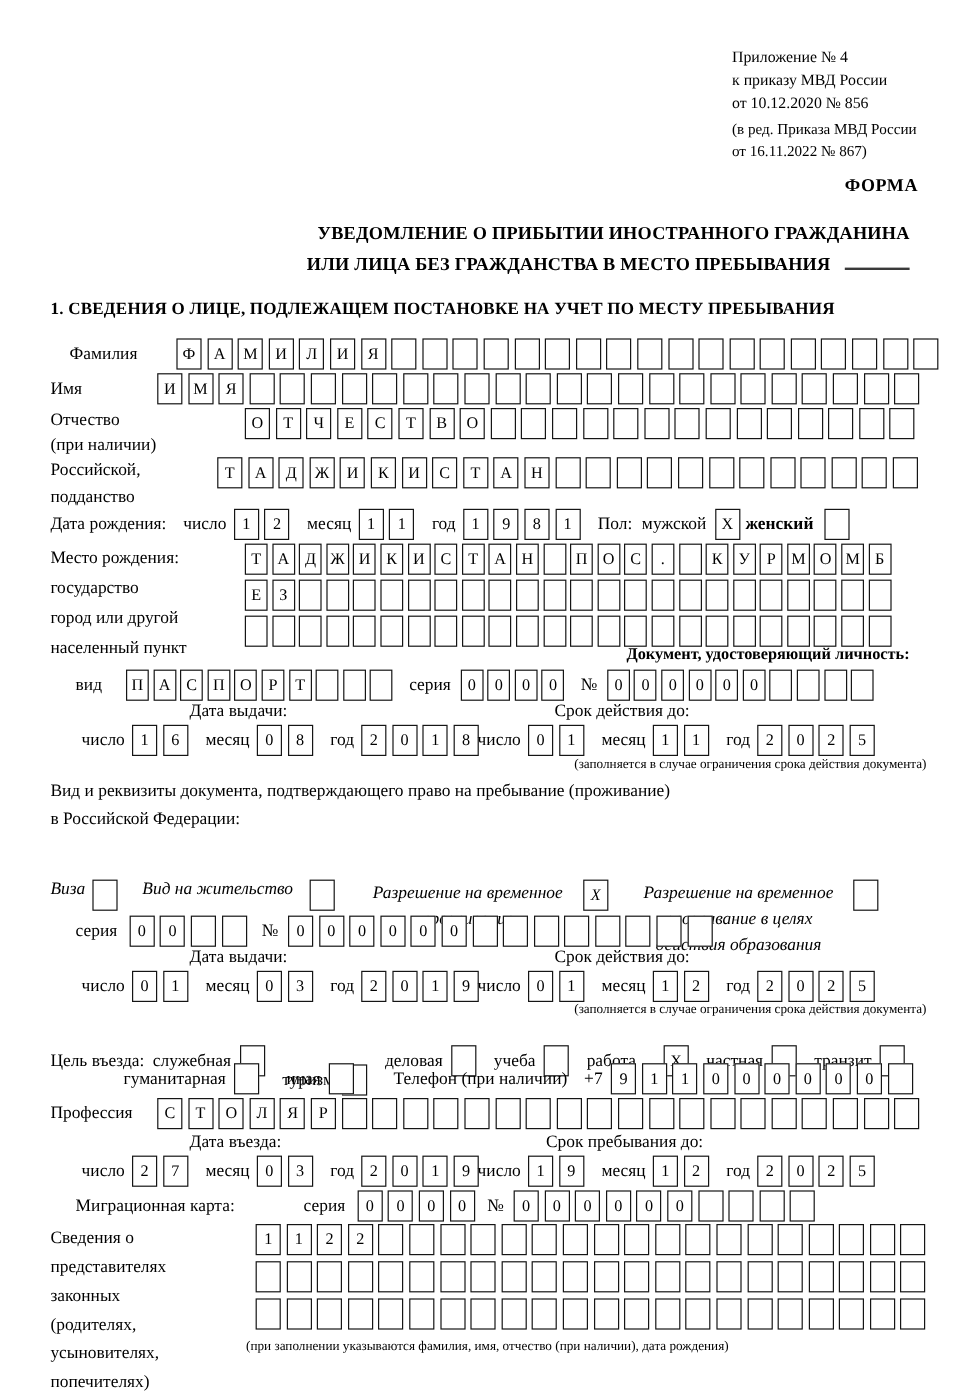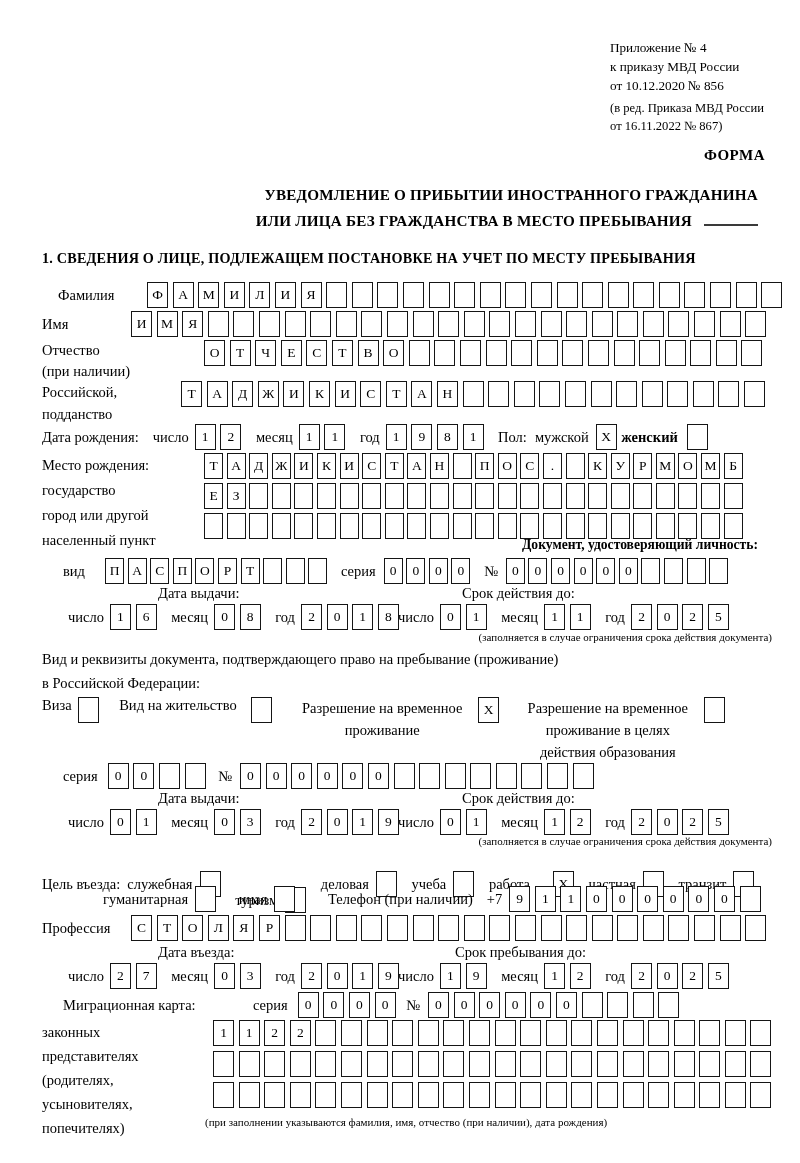--- a/index.html
+++ b/index.html
@@ -384,7 +384,7 @@
   <div class="abs lbl" style="left:42px;top:651px;">Вид и реквизиты документа, подтверждающего право на пребывание (проживание)</div>
   <div class="abs lbl" style="left:42px;top:675px;">в Российской Федерации:</div>
 
-  <div class="abs rowt" style="left:42px;top:697px;">
+  <div class="abs rowt" style="left:42px;top:733px;font-style:italic;">
     <span class="lbl" style="margin-right:6px;">Виза</span>
     <span class="cell"></span>
     <span class="lbl" style="margin:0 14px 0 16px;">Вид на жительство</span>

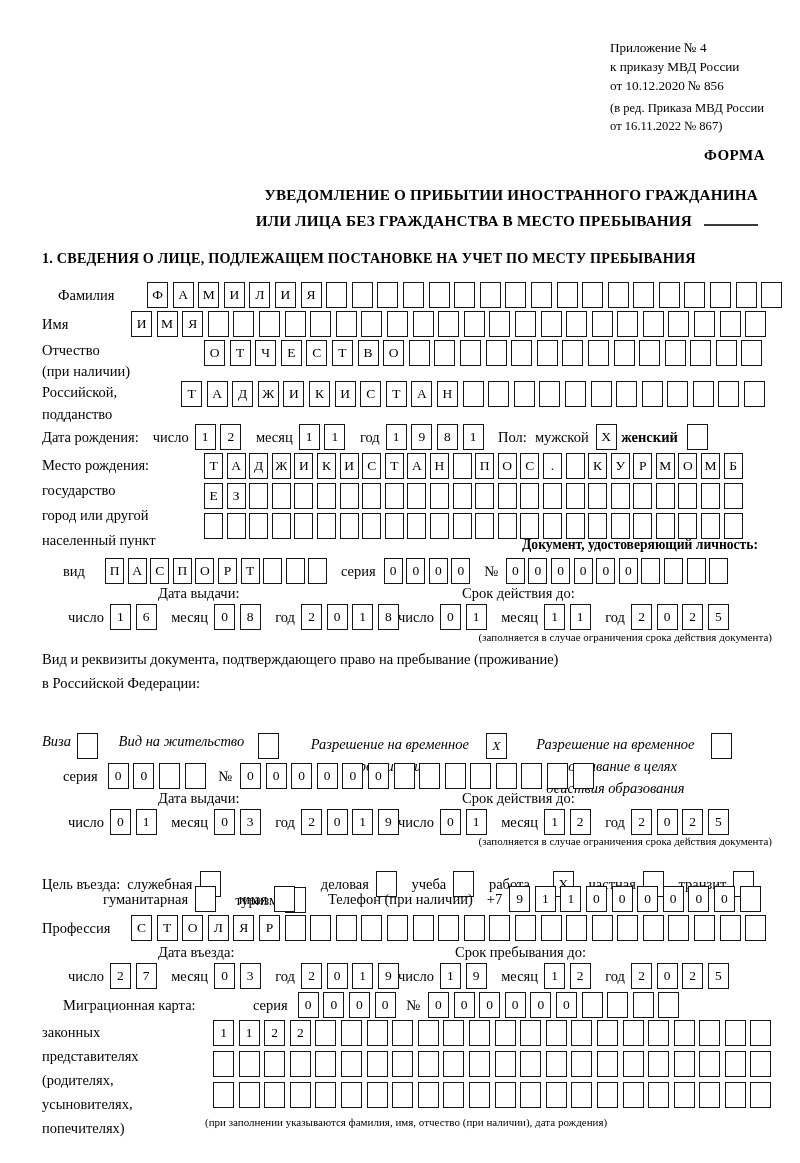--- a/index.html
+++ b/index.html
@@ -622,6 +622,7 @@
 
   <div class="abs rowt" style="left:42px;top:1020px;">
     <span class="labelcol" style="width:171px;">
+      <span class="lbl" style="display:block;line-height:24px;">Сведения о</span>
       <span class="lbl" style="display:block;line-height:24px;">законных</span>
       <span class="lbl" style="display:block;line-height:24px;">представителях</span>
       <span class="lbl" style="display:block;line-height:24px;">(родителях,</span>

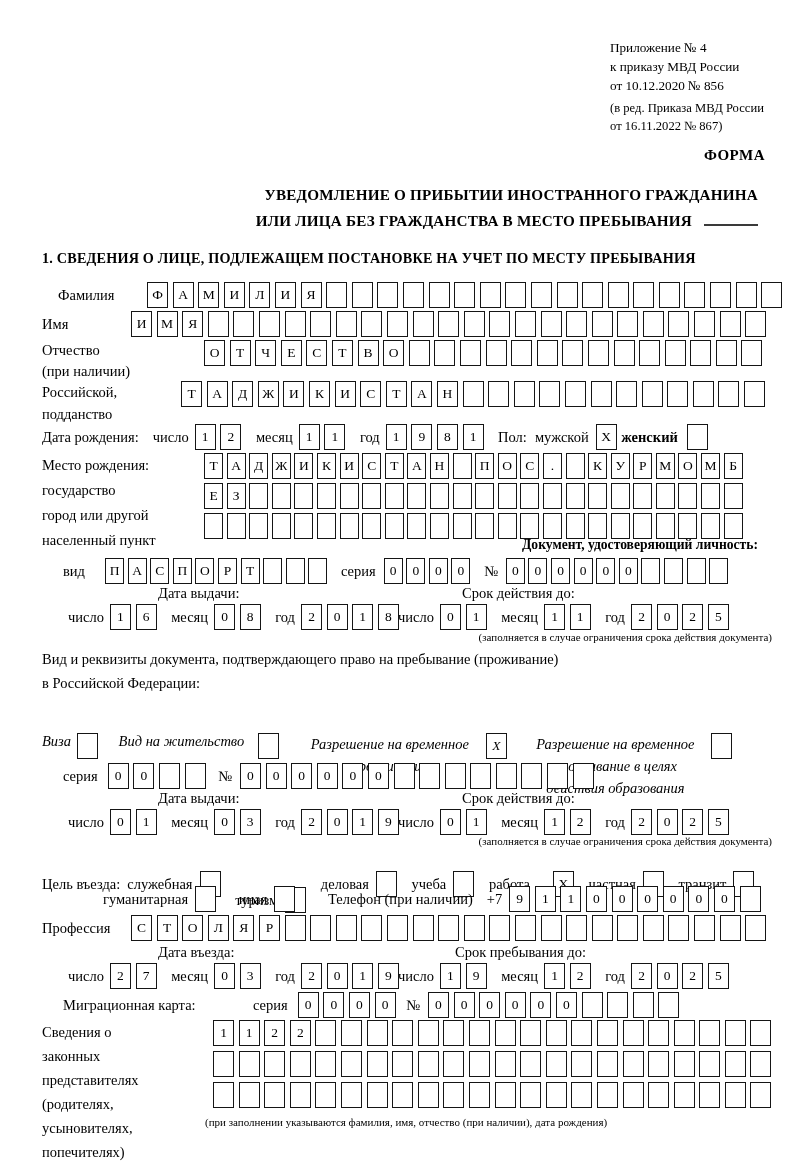--- a/index.html
+++ b/index.html
@@ -623,8 +623,8 @@
   <div class="abs rowt" style="left:42px;top:1020px;">
     <span class="labelcol" style="width:171px;">
       <span class="lbl" style="display:block;line-height:24px;">Сведения о</span>
+      <span class="lbl" style="display:block;line-height:24px;">представителях</span>
       <span class="lbl" style="display:block;line-height:24px;">законных</span>
-      <span class="lbl" style="display:block;line-height:24px;">представителях</span>
       <span class="lbl" style="display:block;line-height:24px;">(родителях,</span>
       <span class="lbl" style="display:block;line-height:24px;">усыновителях,</span>
       <span class="lbl" style="display:block;line-height:24px;">попечителях)</span>

